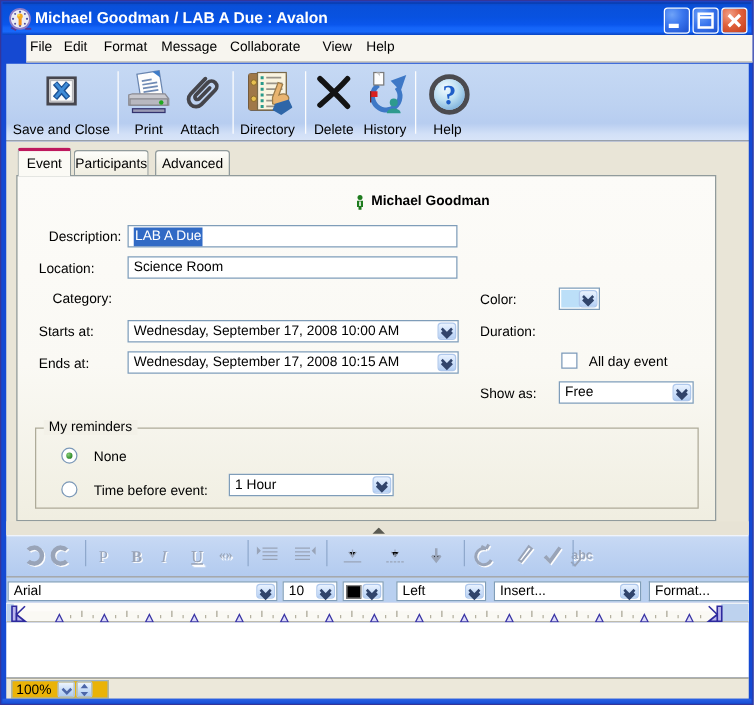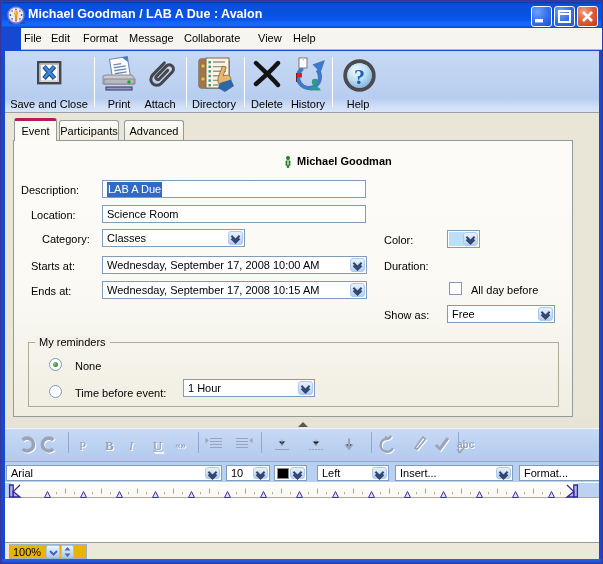--- a/index.html
+++ b/index.html
@@ -193,7 +193,7 @@
         </svg>
       <div class="lbl" style="left:283px;top:14px;font-weight:bold">Michael Goodman</div>
 
-      <div class="lbl" style="left:7px;top:43px">Description:</div>
+      <div class="lbl" style="left:25px;top:43px">Description:</div>
       <div class="input" style="left:88px;top:39px;width:264px">
           <span><i style="font-style:normal;background:#316AC5;color:#fff;padding:1px 1px 2px 1px;">LAB A Due</i></span>
         </div>

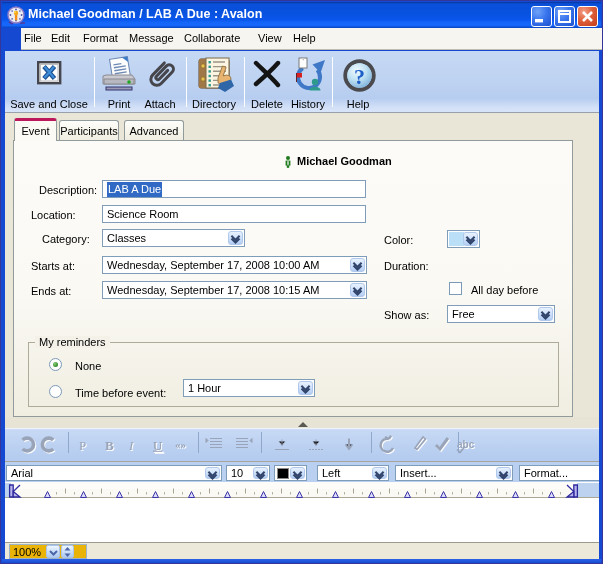--- a/index.html
+++ b/index.html
@@ -204,14 +204,6 @@
         </div>
 
       <div class="lbl" style="left:28px;top:92px">Category:</div>
-      <div class="combo" style="left:88px;top:88px;width:143px">
-          <span class="ct">Classes</span>
-          <span class="cb">
-            <svg width="13" height="11">
-              <path d="M2.4 1.8 L6.5 5.9 L10.6 1.8 M2.4 4.6 L6.5 8.7 L10.6 4.6" stroke="#31446B" stroke-width="2" fill="none"></path>
-            </svg>
-          </span>
-        </div>
       <div class="lbl" style="left:370px;top:93px">Color:</div>
       <div class="combo" style="left:433px;top:89px;width:33px">
           <span style="position:absolute;left:1px;top:1px;width:15px;height:14px;background:#BCDFF8"></span>

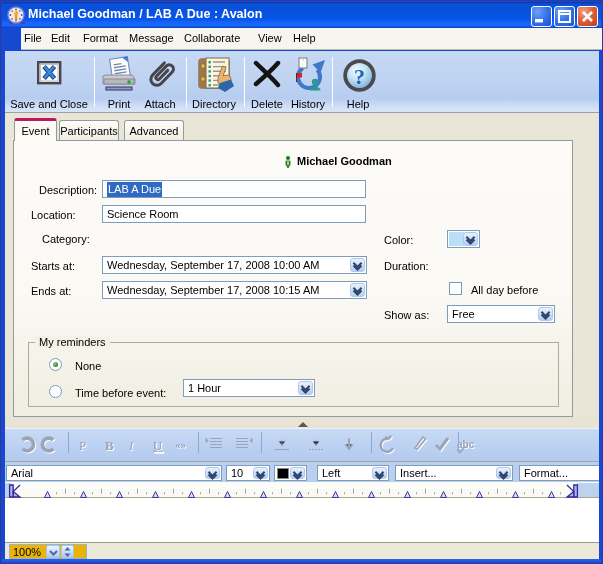--- a/index.html
+++ b/index.html
@@ -235,7 +235,7 @@
           </span>
         </div>
       <div class="chk" style="left:435px;top:141px"></div>
-      <div class="lbl" style="left:457px;top:143px">All day before</div>
+      <div class="lbl" style="left:457px;top:143px">All day event</div>
 
       <div class="lbl" style="left:370px;top:168px">Show as:</div>
       <div class="combo" style="left:433px;top:164px;width:108px">

